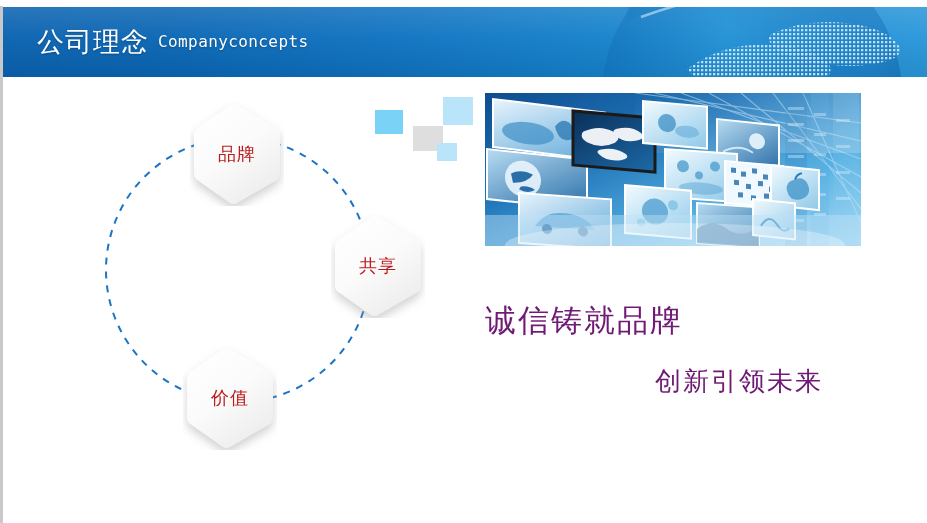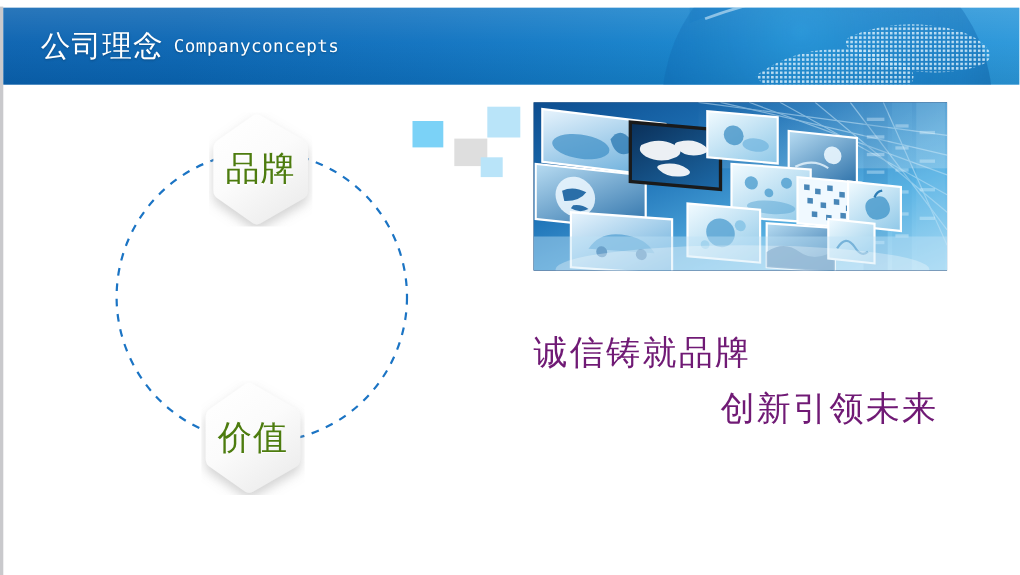--- a/index.html
+++ b/index.html
@@ -54,7 +54,7 @@
     position:absolute;left:0;top:0;width:94px;height:104px;
     display:flex;align-items:center;justify-content:center;
     font-family:Liberation Mono, monospace;
-    font-size:31px;color:#4d7c0f;letter-spacing:1px;
+    font-size:18px;color:#b91c1c;letter-spacing:1px;
     text-shadow:0 1px 0 rgba(255,255,255,.8);
   }
   .hex-top{left:150px;top:10px;}

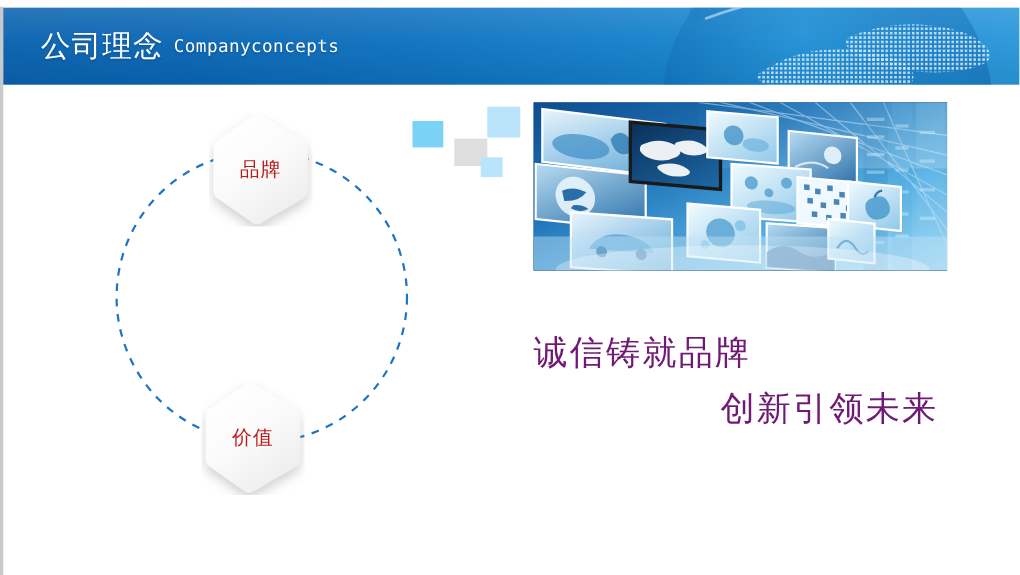--- a/index.html
+++ b/index.html
@@ -178,6 +178,12 @@
       <div class="hex-label">品牌</div>
     </div>
 
+    <div class="hex hex-right">
+      <svg class="hex-shape" viewBox="0 0 94 104">
+        <path d="M47 3 L86 25.5 Q90 28 90 33 L90 71 Q90 76 86 78.5 L47 101 Q43.5 103 40 101 L8 78.5 Q4 76 4 71 L4 33 Q4 28 8 25.5 L40 3 Q43.5 1 47 3 Z" fill="url(#hexFill)" filter="url(#hexShadow)"></path>
+      </svg>
+      <div class="hex-label">共享</div>
+    </div>
 
     <div class="hex hex-bottom">
       <svg class="hex-shape" viewBox="0 0 94 104">

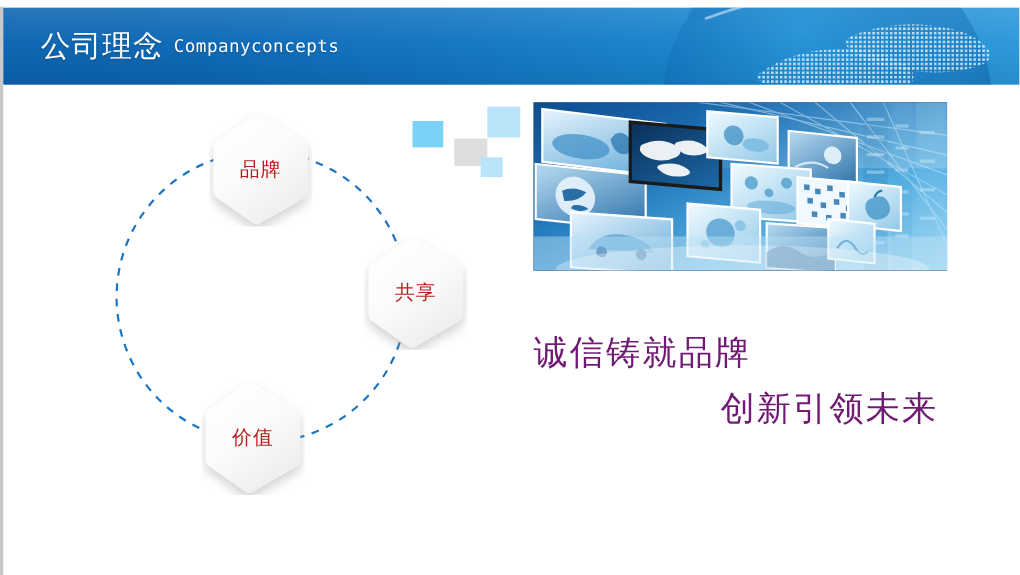--- a/index.html
+++ b/index.html
@@ -99,7 +99,7 @@
     color:#701a75;
   }
   .slogan-line-1{font-size:31px;letter-spacing:2px;}
-  .slogan-line-2{font-size:31px;letter-spacing:2px;margin-top:9px;margin-left:170px;}
+  .slogan-line-2{font-size:26px;letter-spacing:2px;margin-top:22px;margin-left:170px;}
 </style>
 </head>
 <body>

